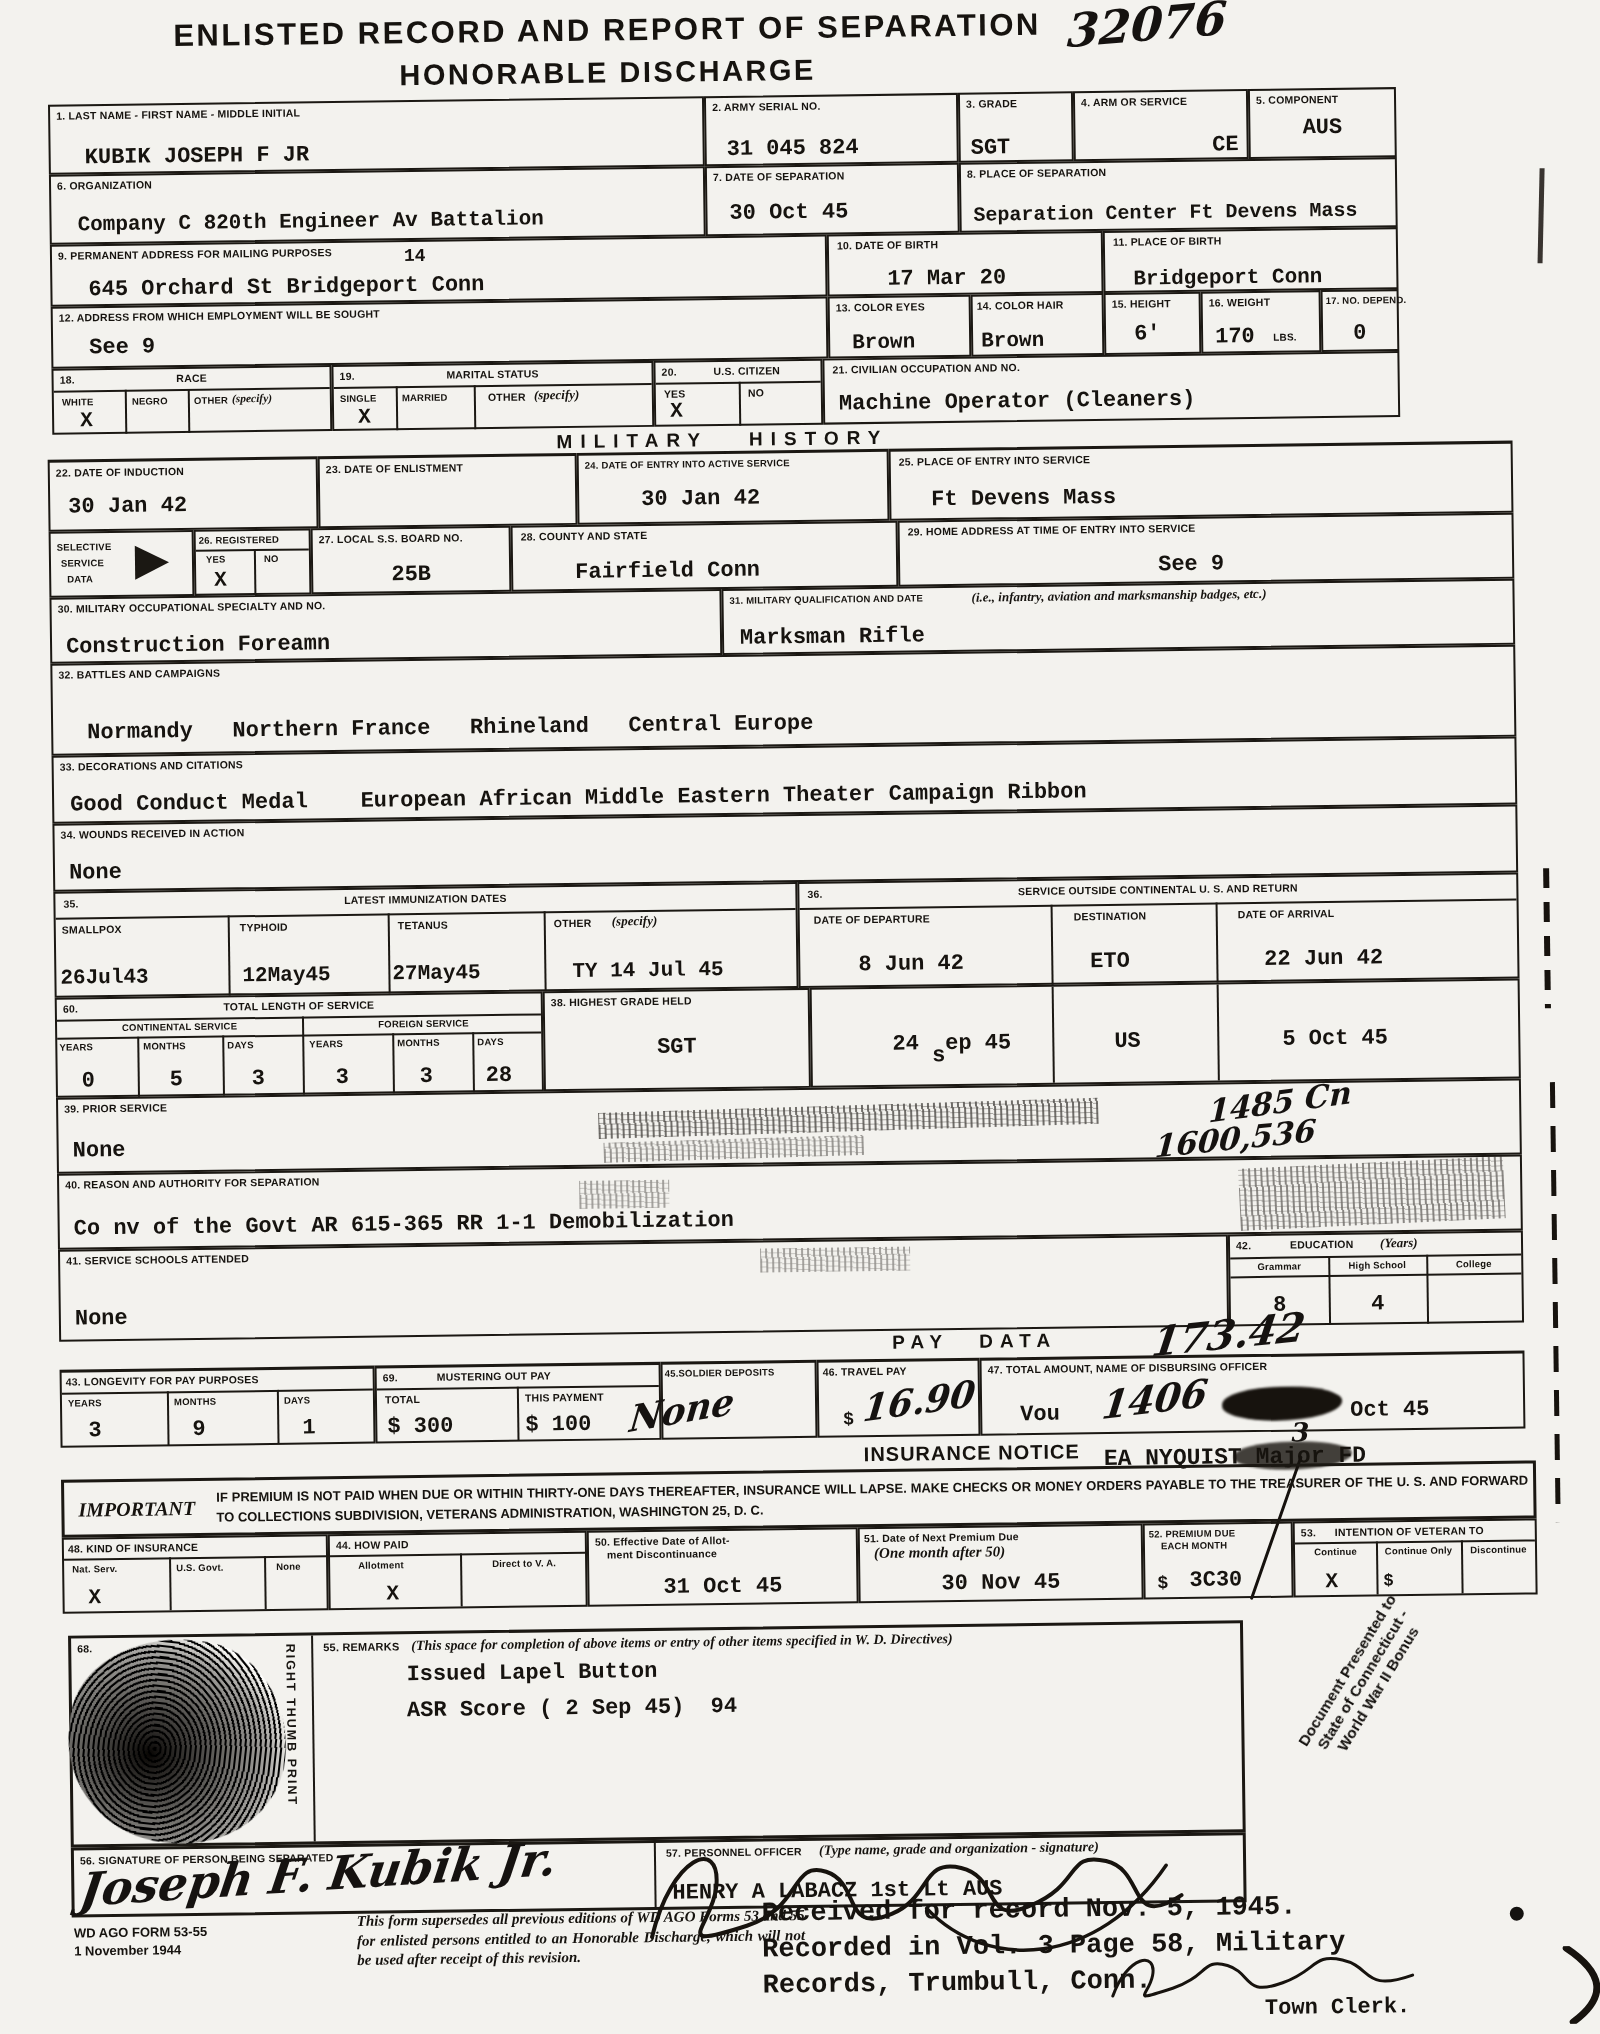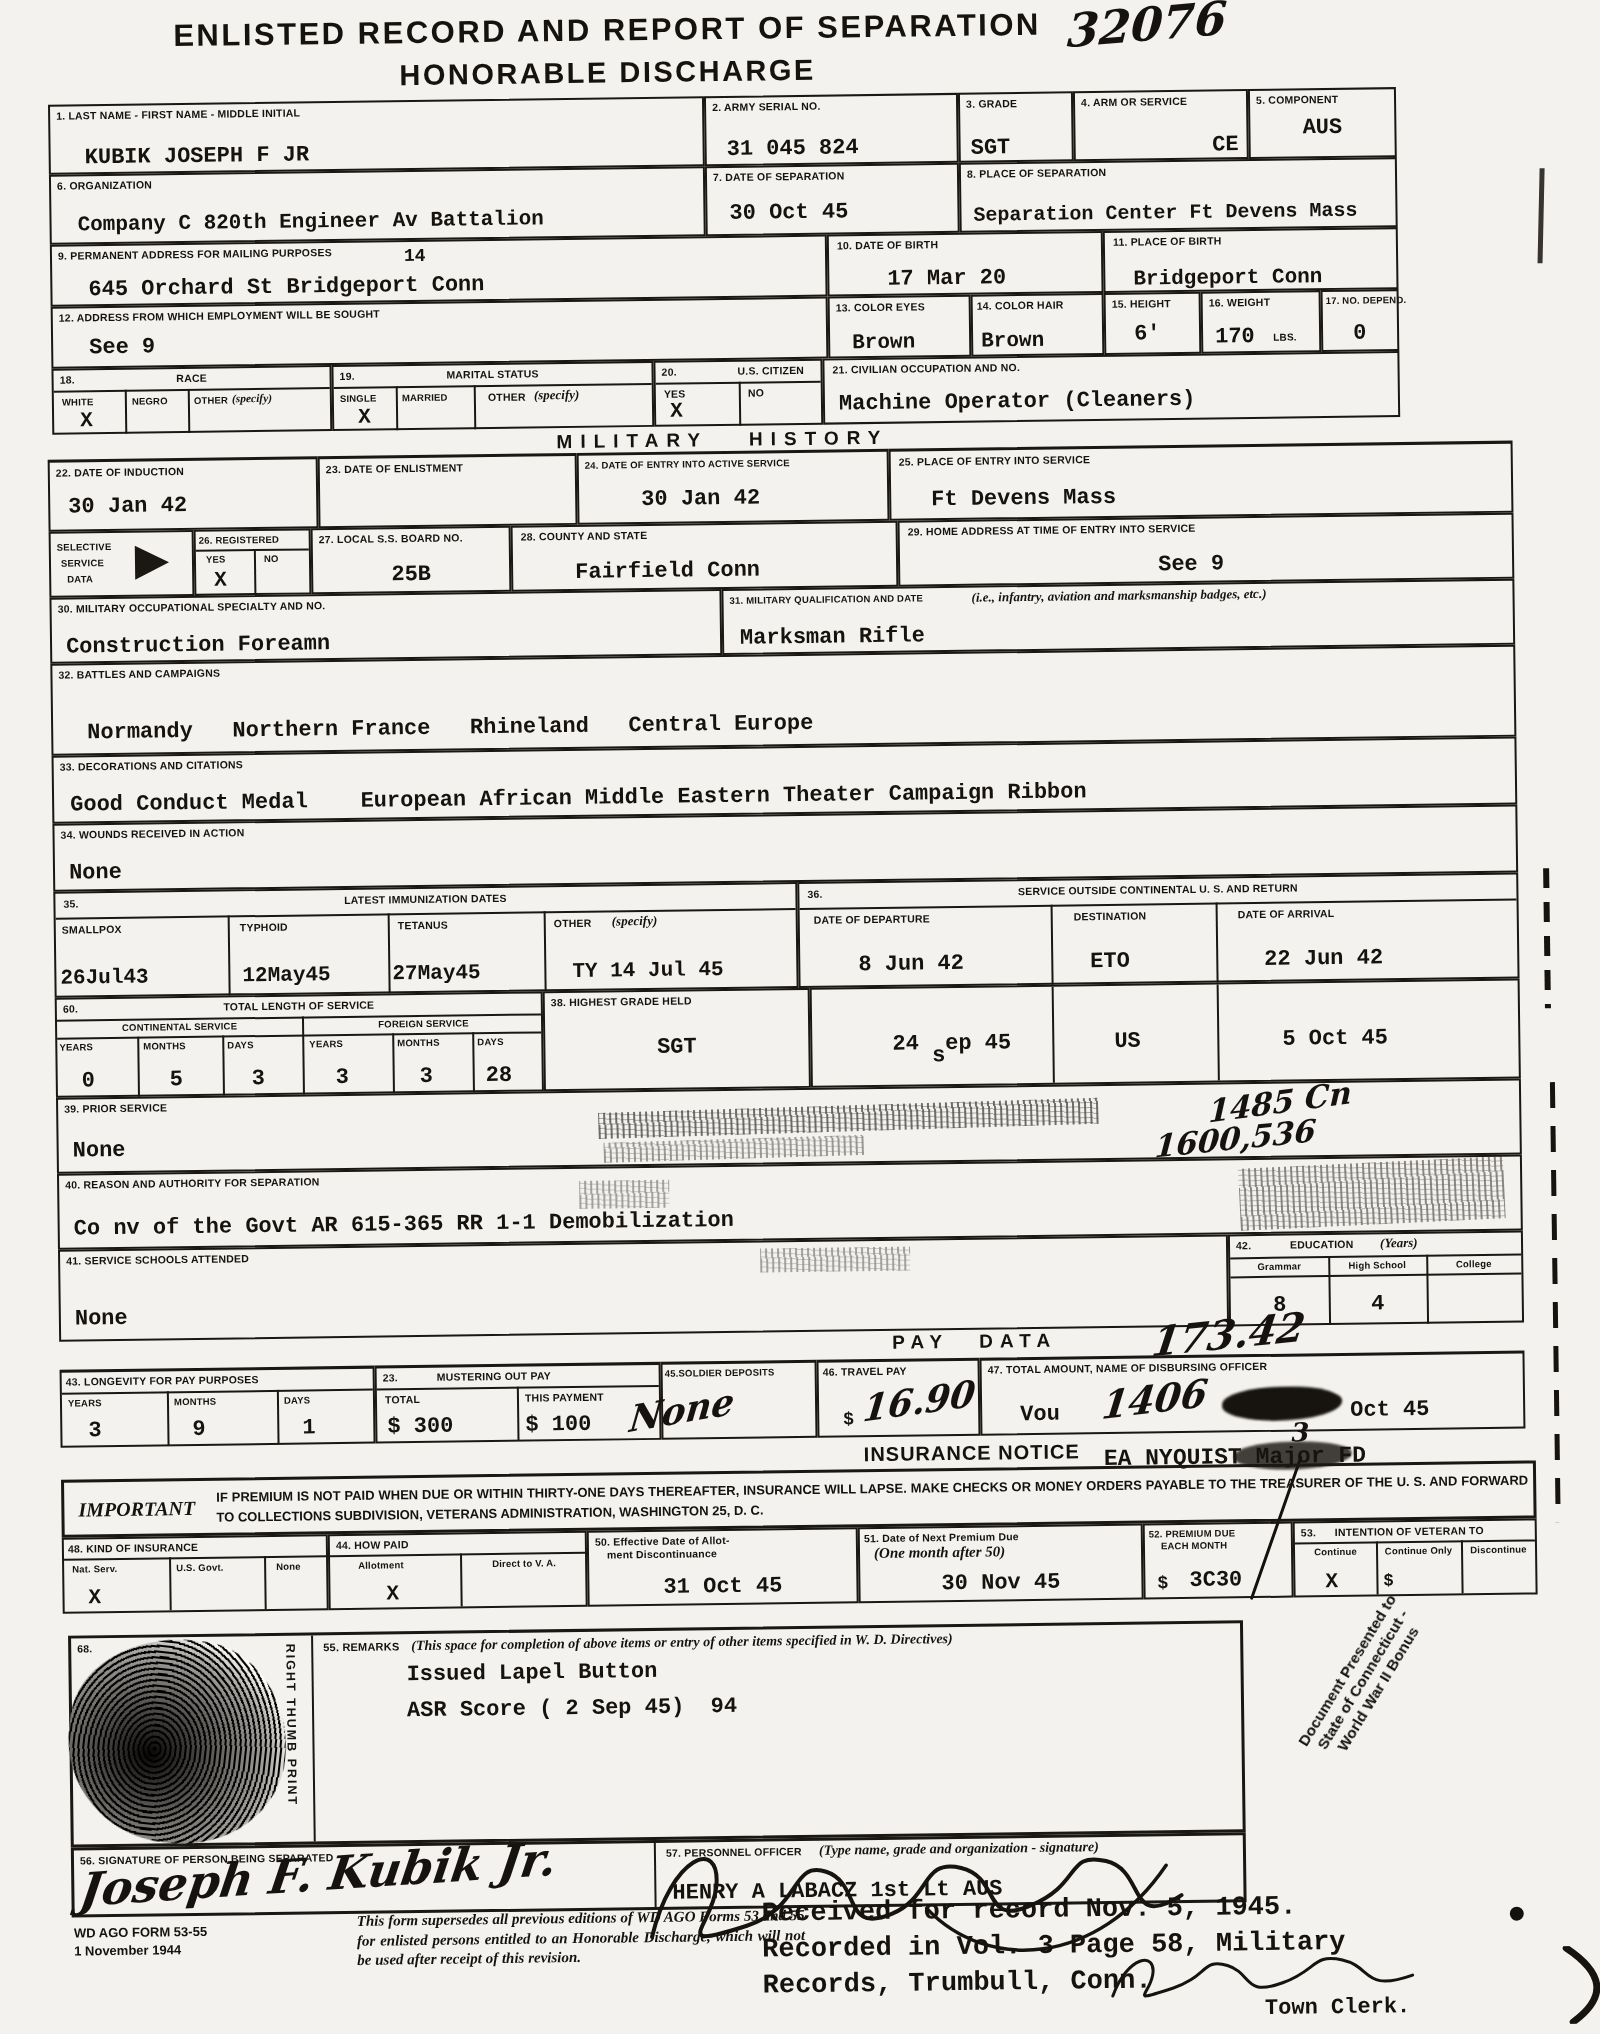--- a/index.html
+++ b/index.html
@@ -144,7 +144,7 @@
   </div>
   <div class="b" style="left:662px;top:359px;width:169px;height:66px;">
     <span class="lbl" style="left:6px;top:3px;">20.</span>
-    <span class="lbl" style="left:54px;top:3px;padding-left:28px;">U.S. CITIZEN</span>
+    <span class="lbl" style="left:30px;top:3px;padding-left:28px;">U.S. CITIZEN</span>
     <div class="hd" style="left:0;top:20px;width:100%;"></div>
     <div class="vd" style="left:83px;top:20px;height:44px;"></div>
     <span class="lbl" style="left:8px;top:25px;">YES</span>

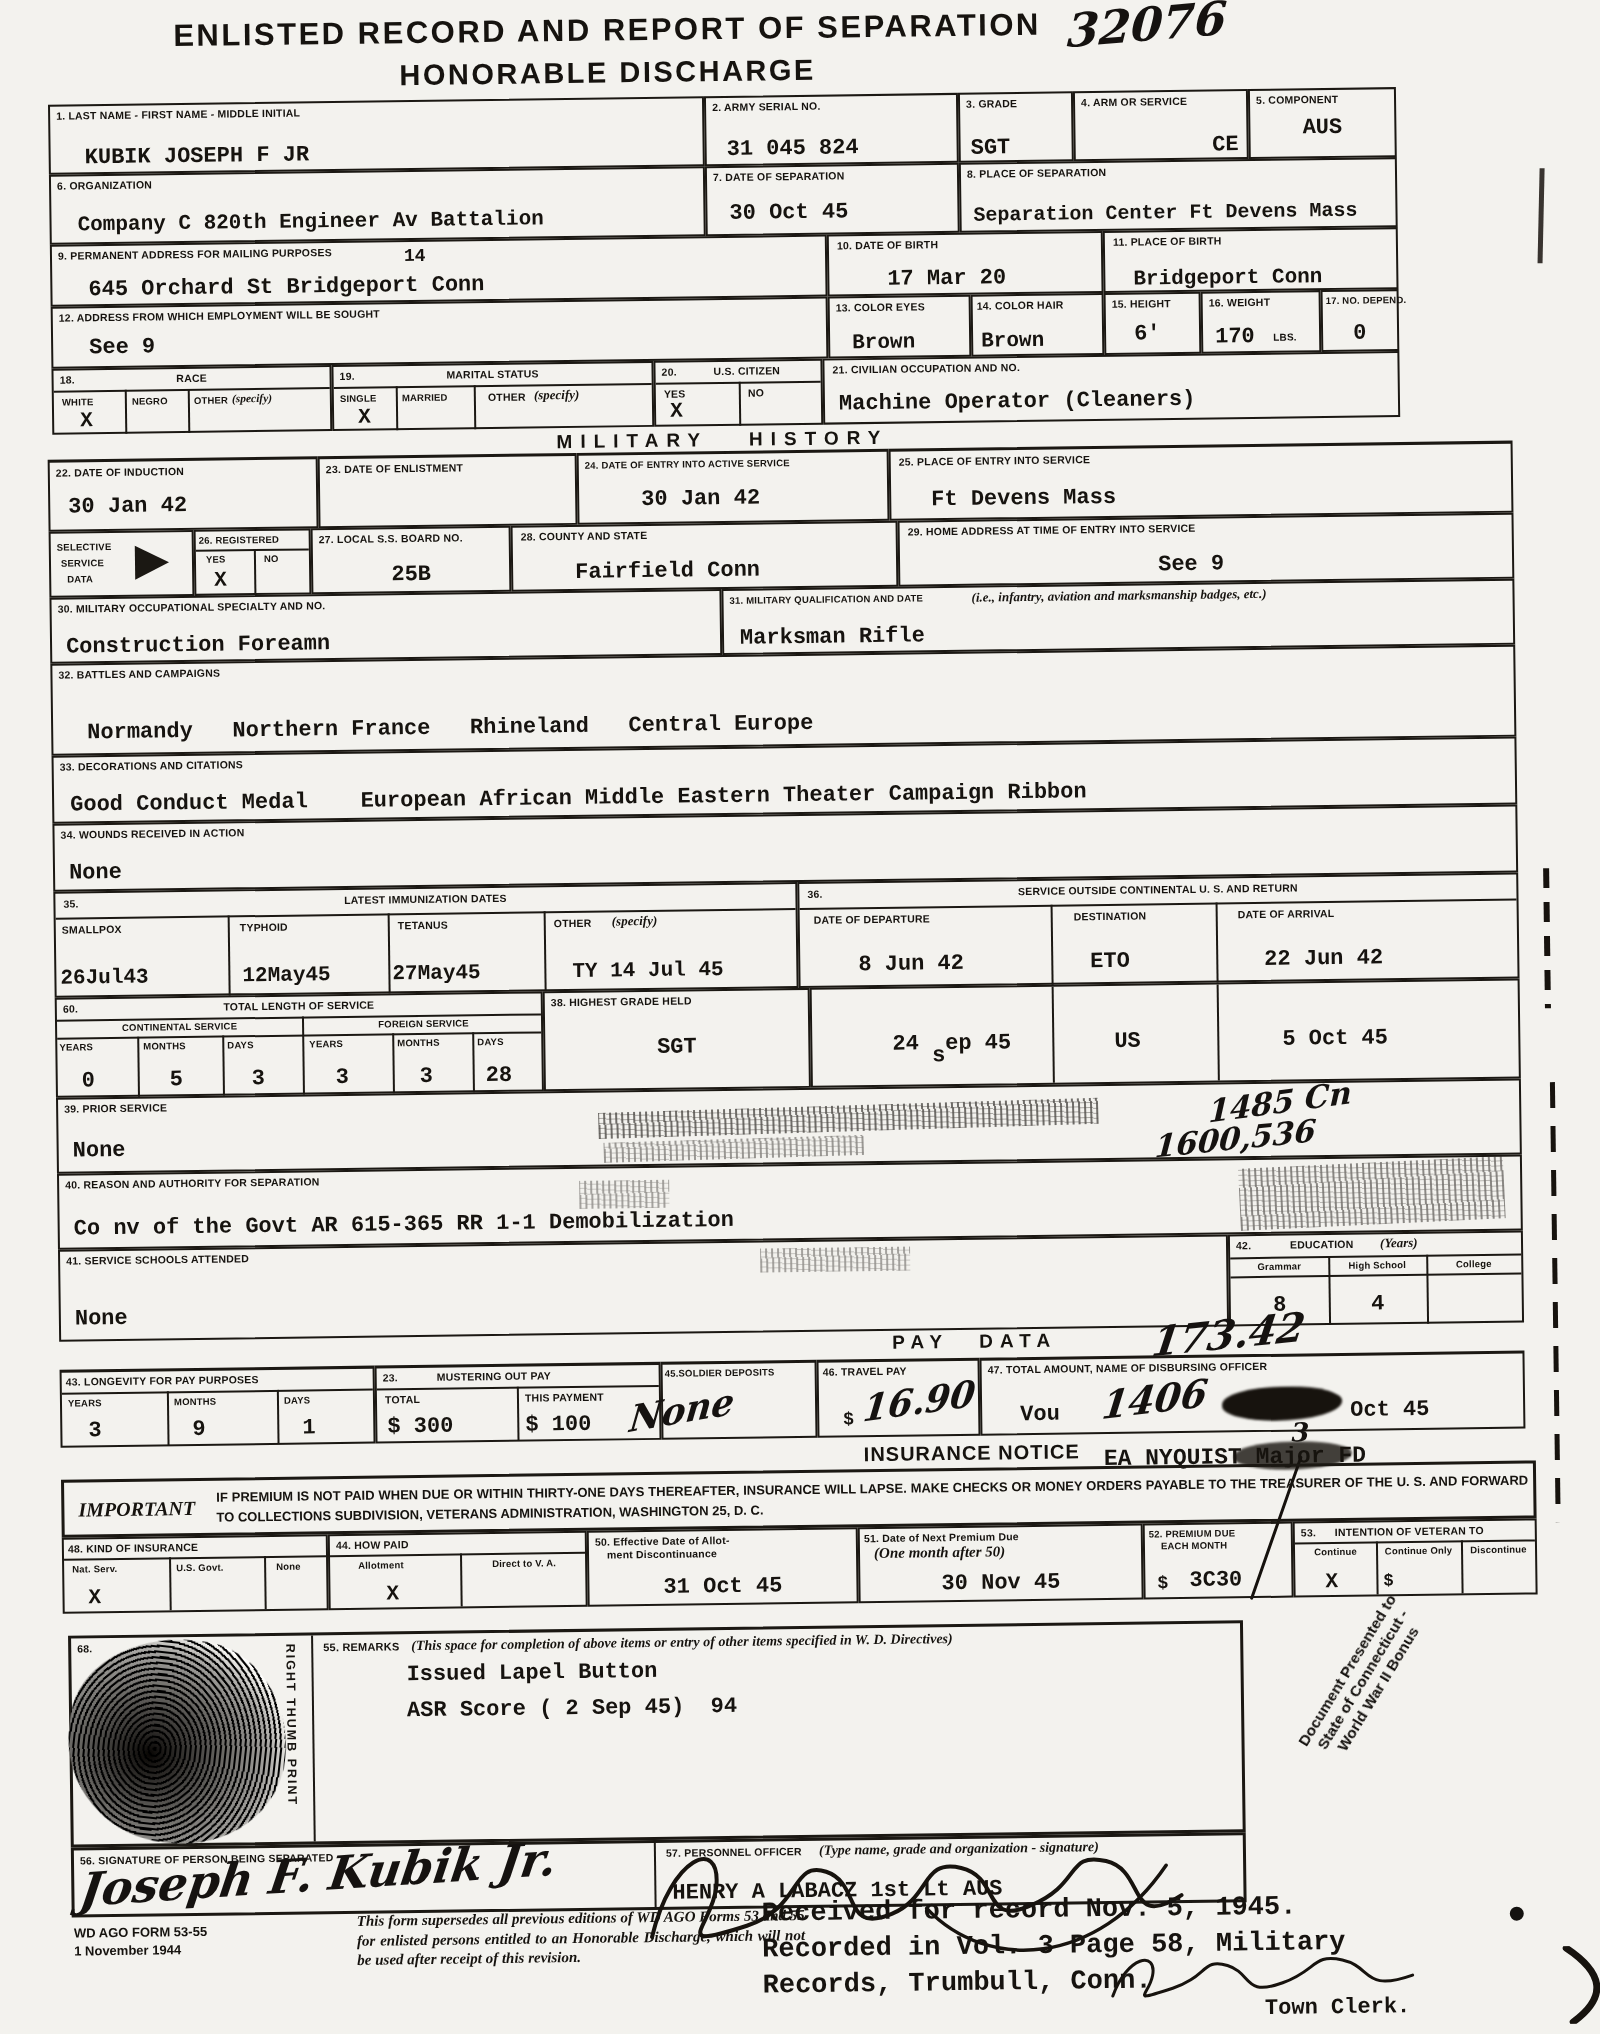--- a/index.html
+++ b/index.html
@@ -346,7 +346,7 @@
     <span class="tw tw2" style="left:240px;bottom:2px;">1</span>
   </div>
   <div class="b" style="left:370px;top:1360px;width:286px;height:78px;border-top-width:3px;">
-    <span class="lbl" style="left:6px;top:3px;">23.</span>
+    <span class="lbl" style="left:6px;top:3px;">69.</span>
     <span class="lbl" style="left:60px;top:3px;">MUSTERING OUT PAY</span>
     <div class="hd" style="left:0;top:20px;width:100%;"></div>
     <div class="vd" style="left:140px;top:20px;height:54px;"></div>

